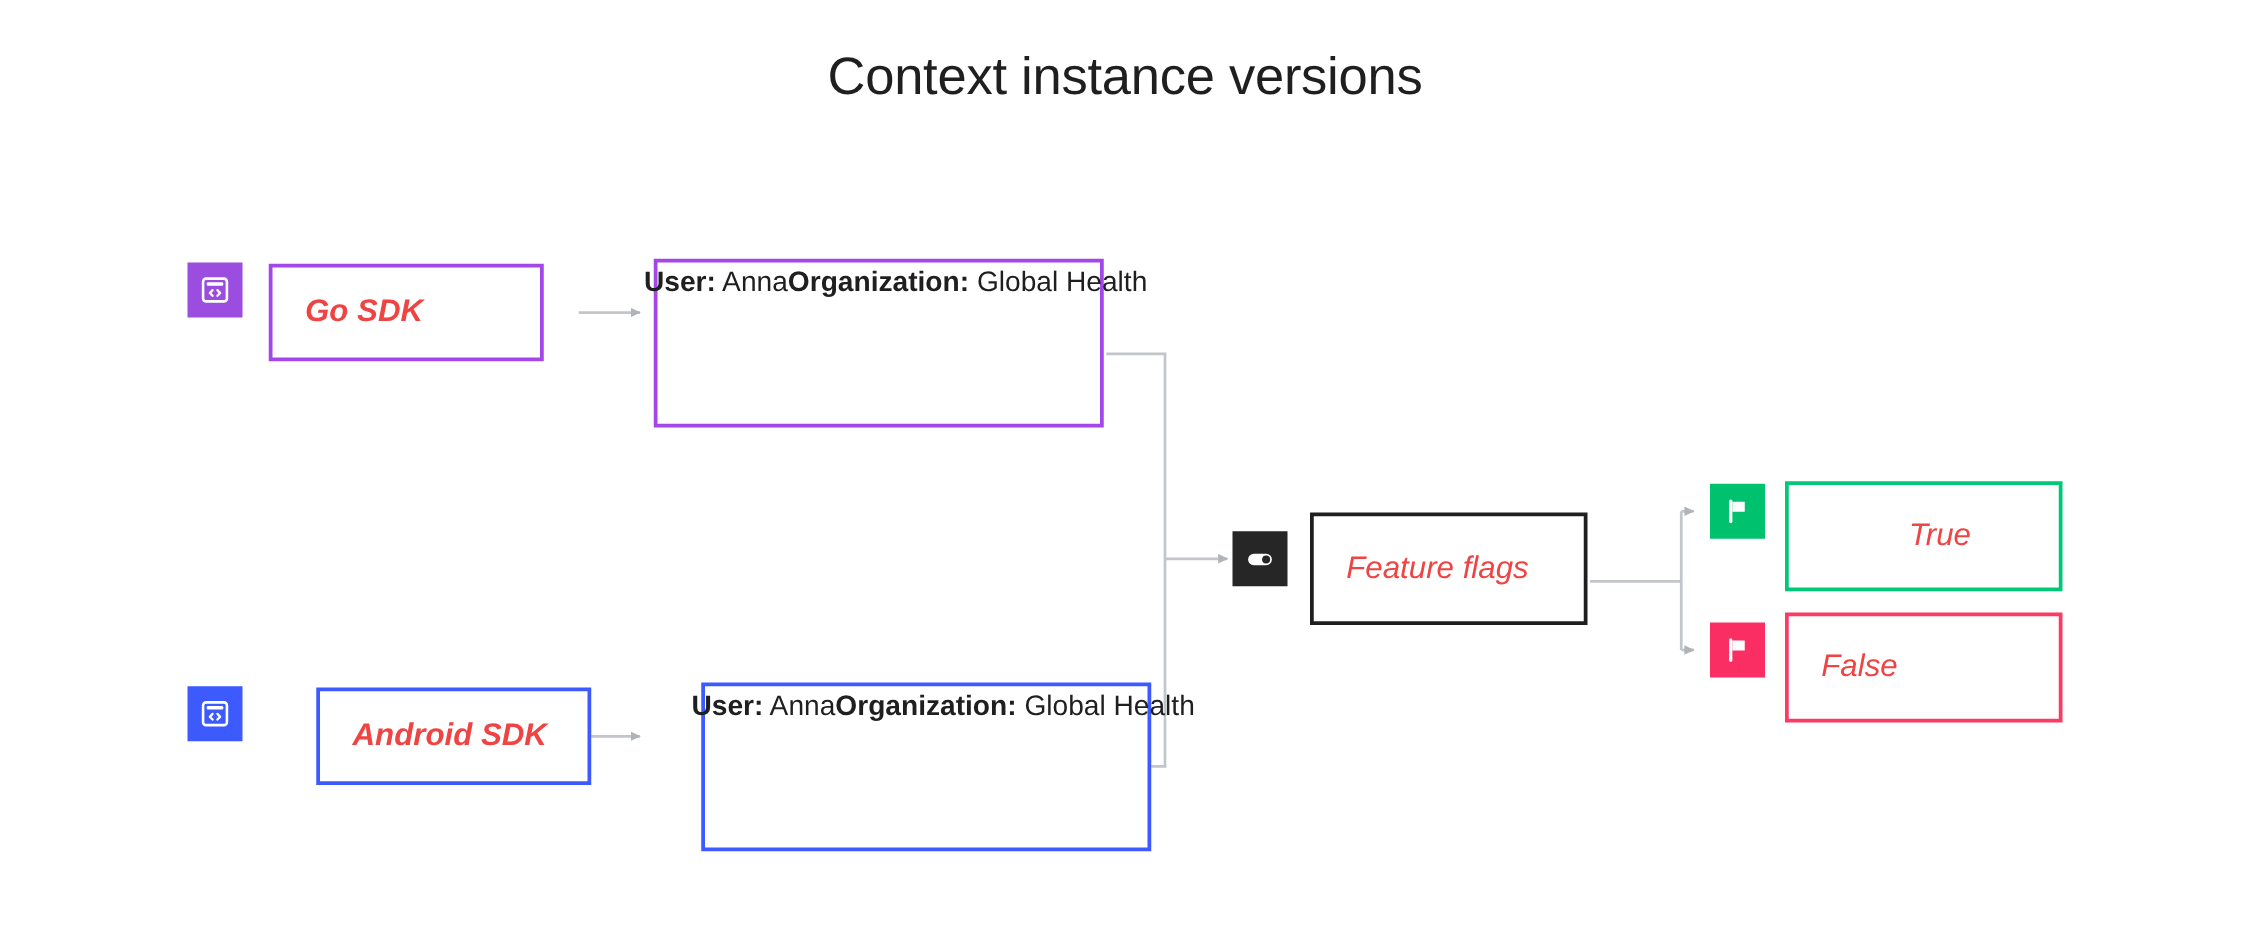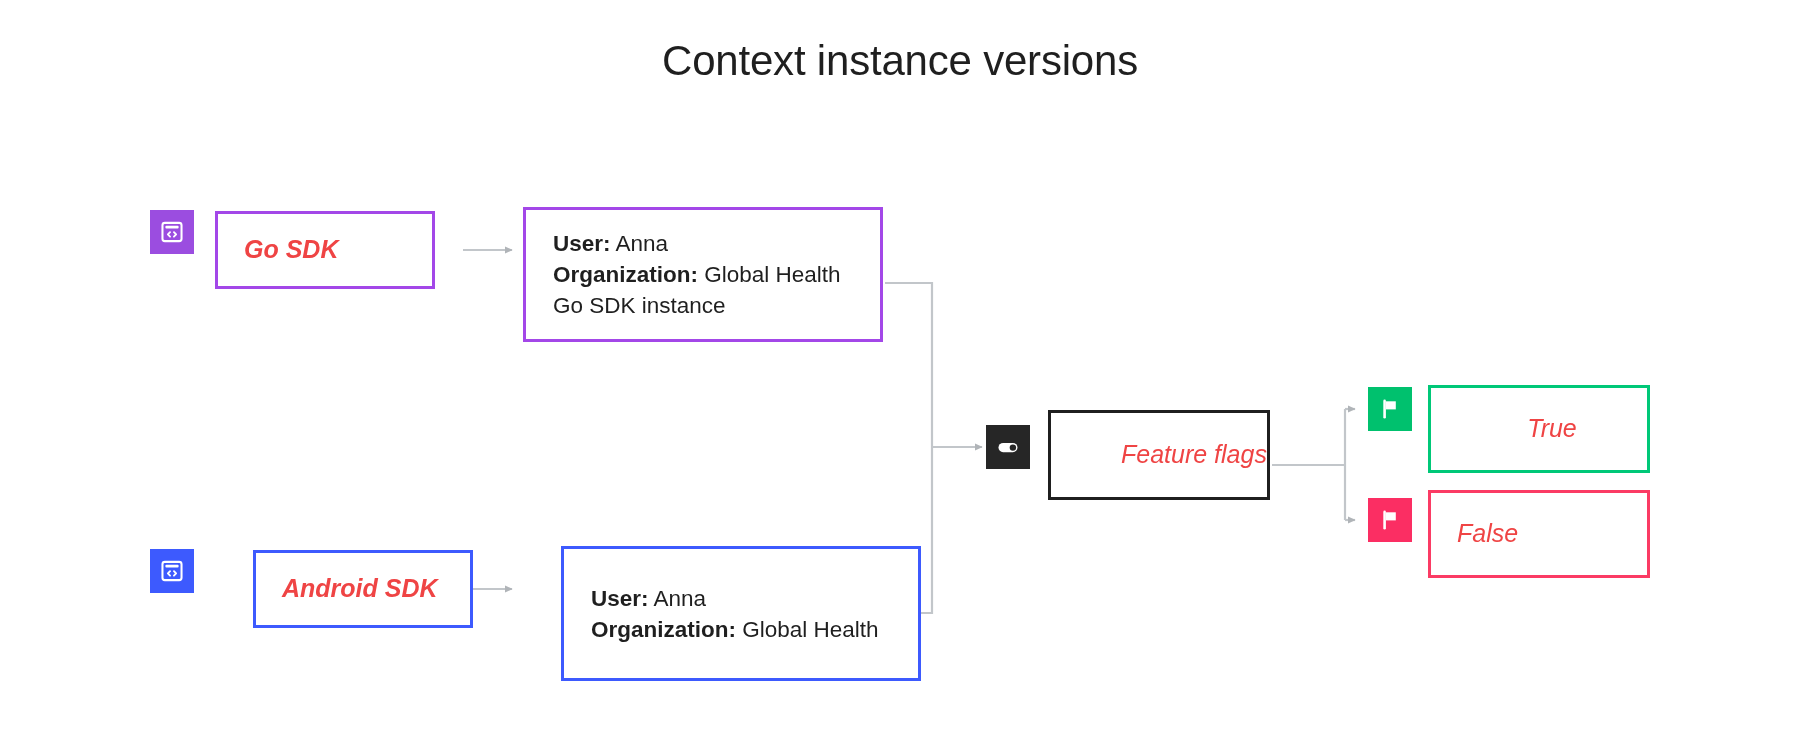--- a/index.html
+++ b/index.html
@@ -73,7 +73,7 @@
     box-sizing: border-box;
     background: #ffffff;
     display: flex;
-    flex-direction: column;
+    flex-direction: row;
     justify-content: center;
     padding: 0 0 0 27px;
   }

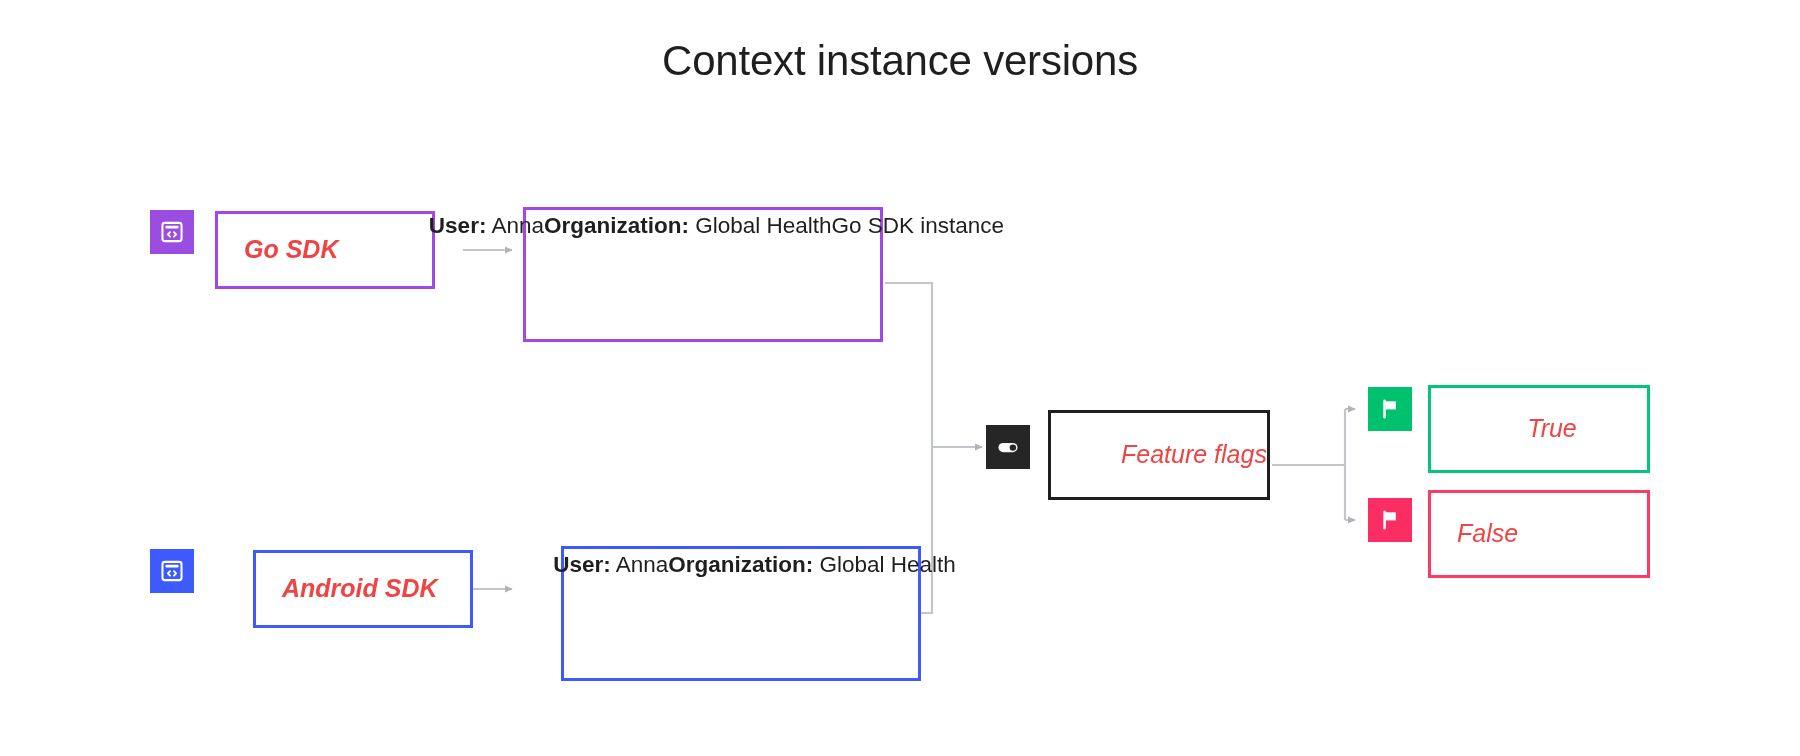--- a/index.html
+++ b/index.html
@@ -166,9 +166,6 @@
     <div class="detail-line">
       <b>Organization:</b><span> Global Health</span>
     </div>
-    <div class="detail-line">
-      <span>Go SDK instance</span>
-    </div>
   </div>
 
   <div class="icon-tile bg-blue" style="left:150px; top:549px; width:44px; height:44px;">

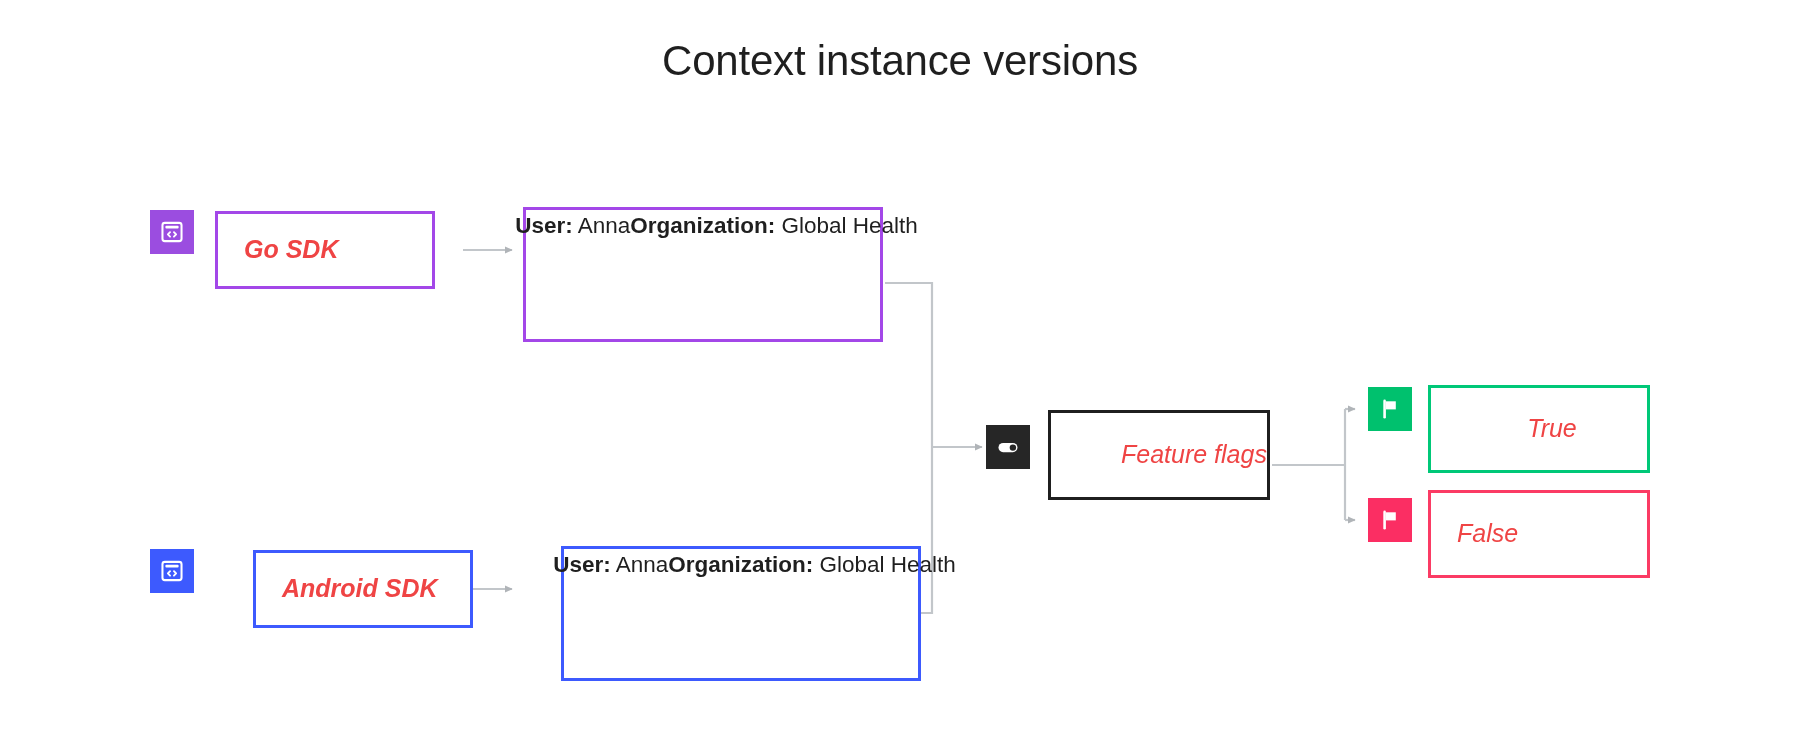--- a/index.html
+++ b/index.html
@@ -197,7 +197,7 @@
     </svg>
   </div>
 
-  <div class="node bd-black" style="left:1048px; top:410px; width:222px; height:90px;padding-left:44px;">
+  <div class="node bd-black" style="left:1048px; top:410px; width:222px; height:90px;">
     <span class="node-label regular">Feature flags</span>
   </div>
 

